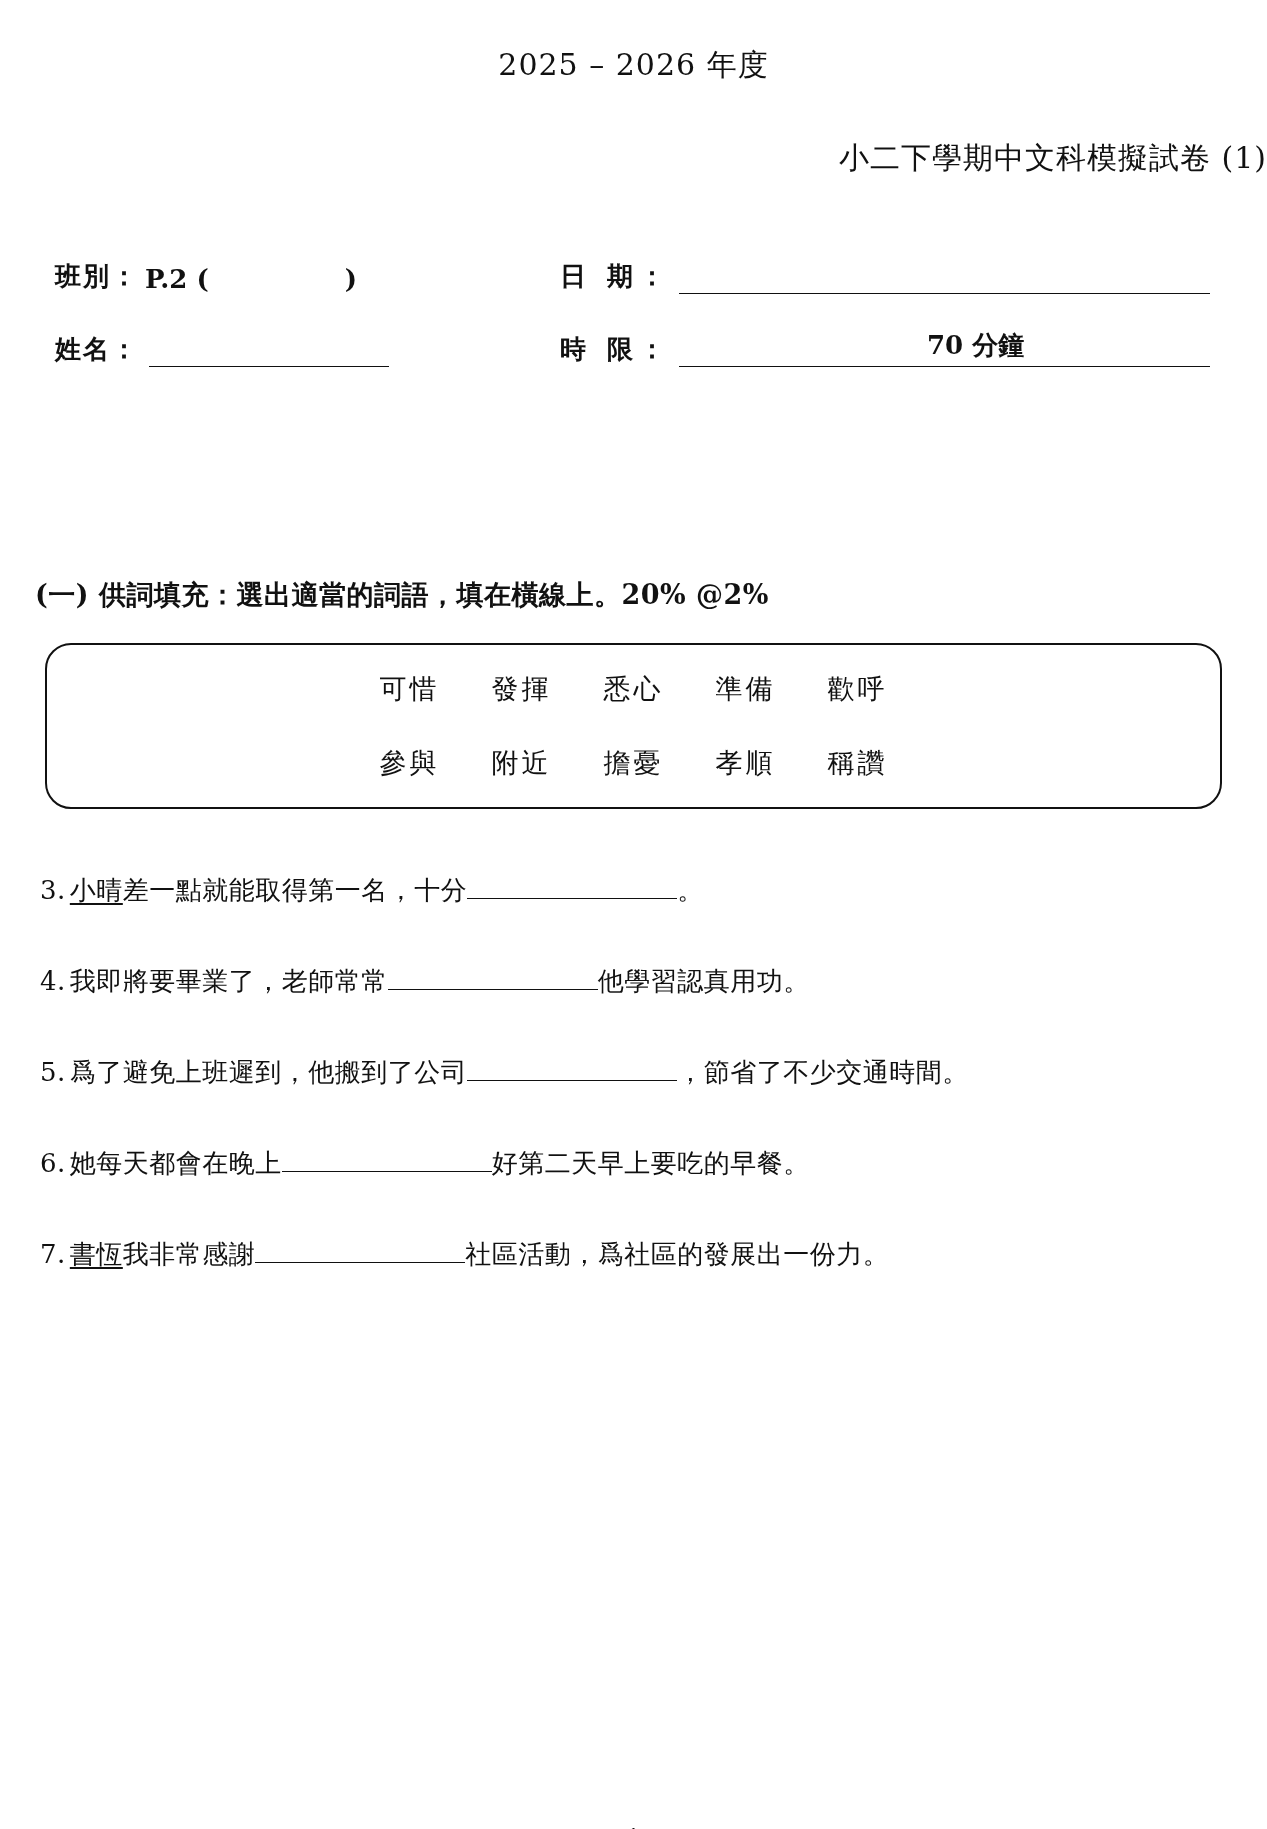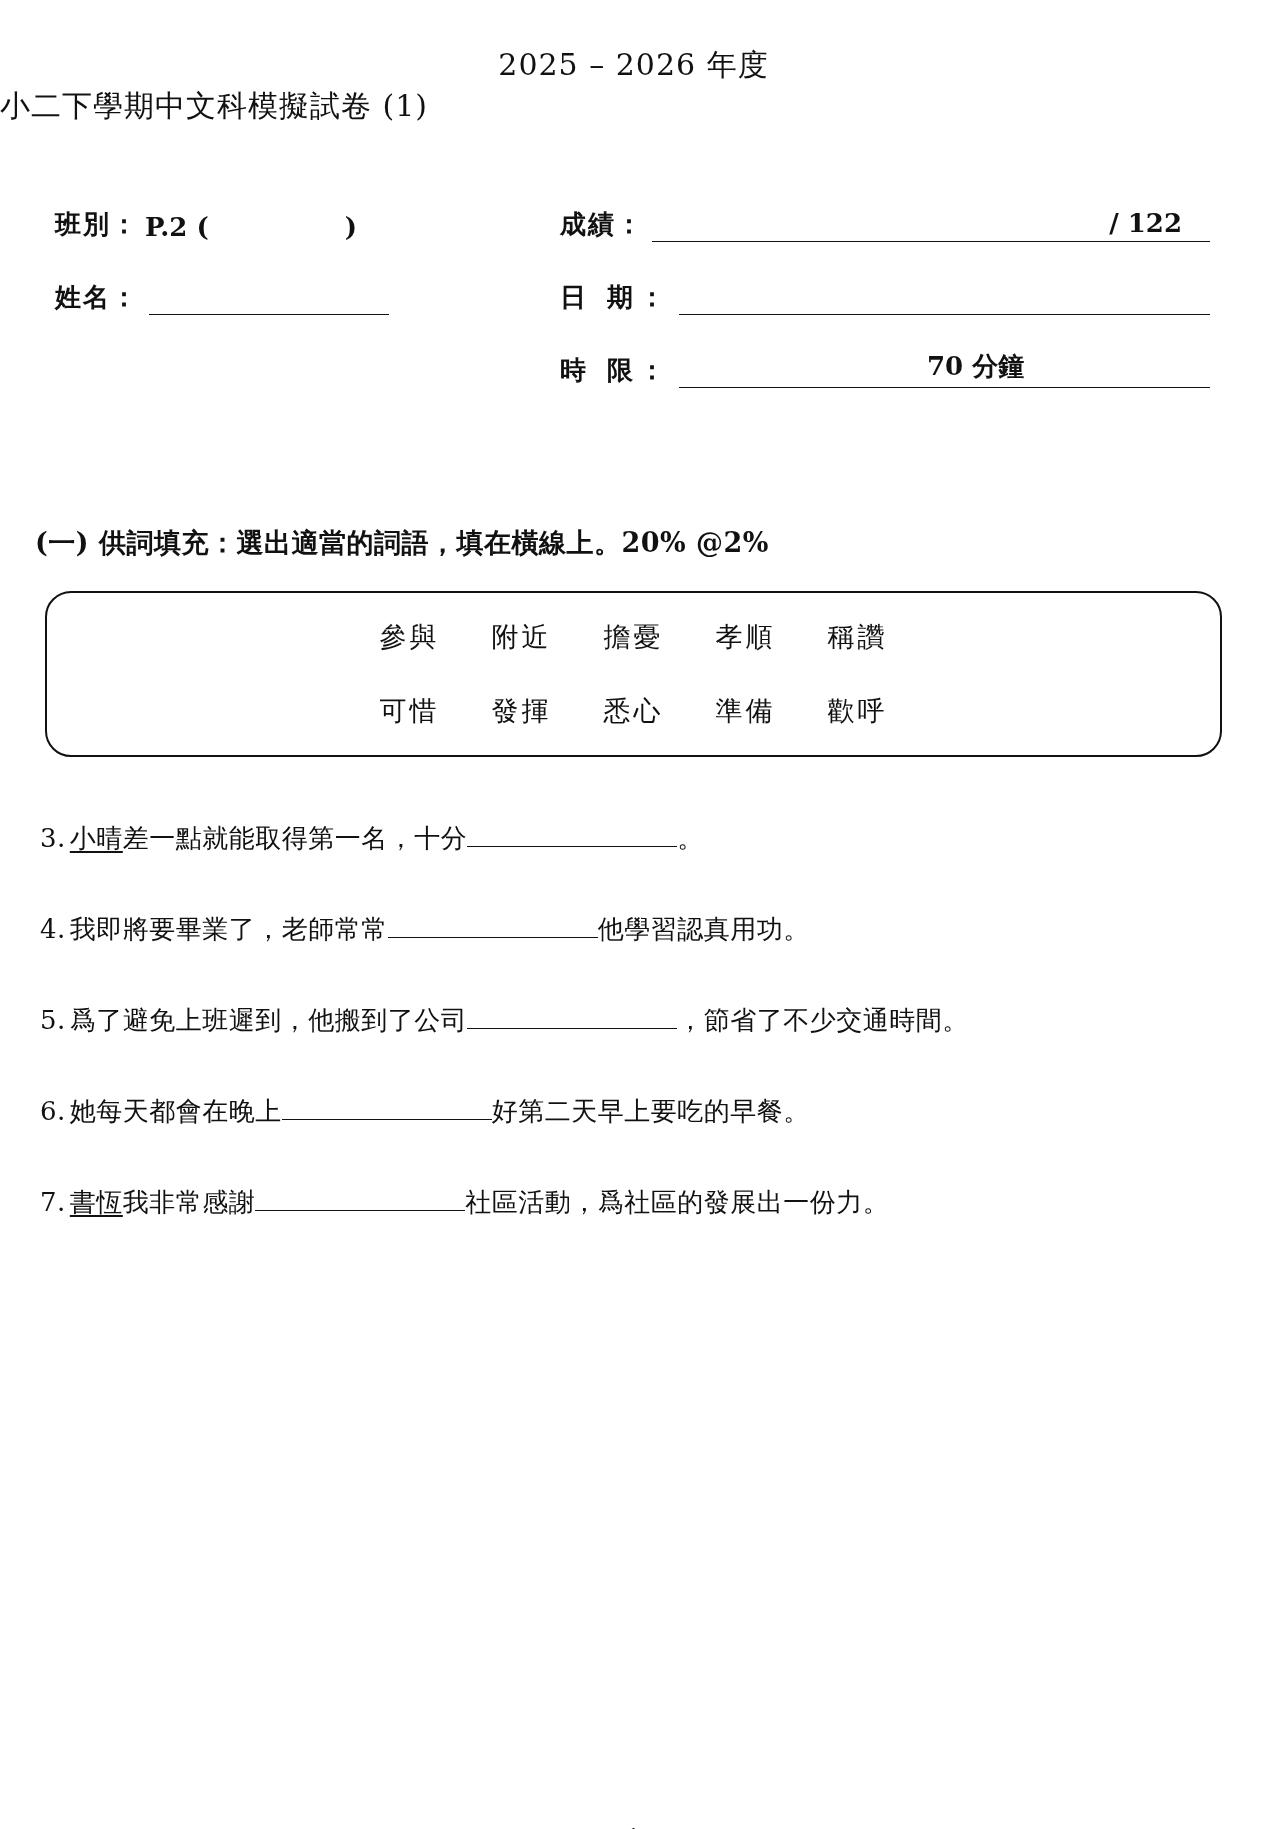--- a/index.html
+++ b/index.html
@@ -32,9 +32,10 @@
     font-family: "DejaVu Serif", "Liberation Serif", serif;
   }
   .doc-subtitle {
-    text-align: left;
+    text-align: right;
     font-size: 30px;
     letter-spacing: 1px;
+    margin-top: 52px;
   }
 
   

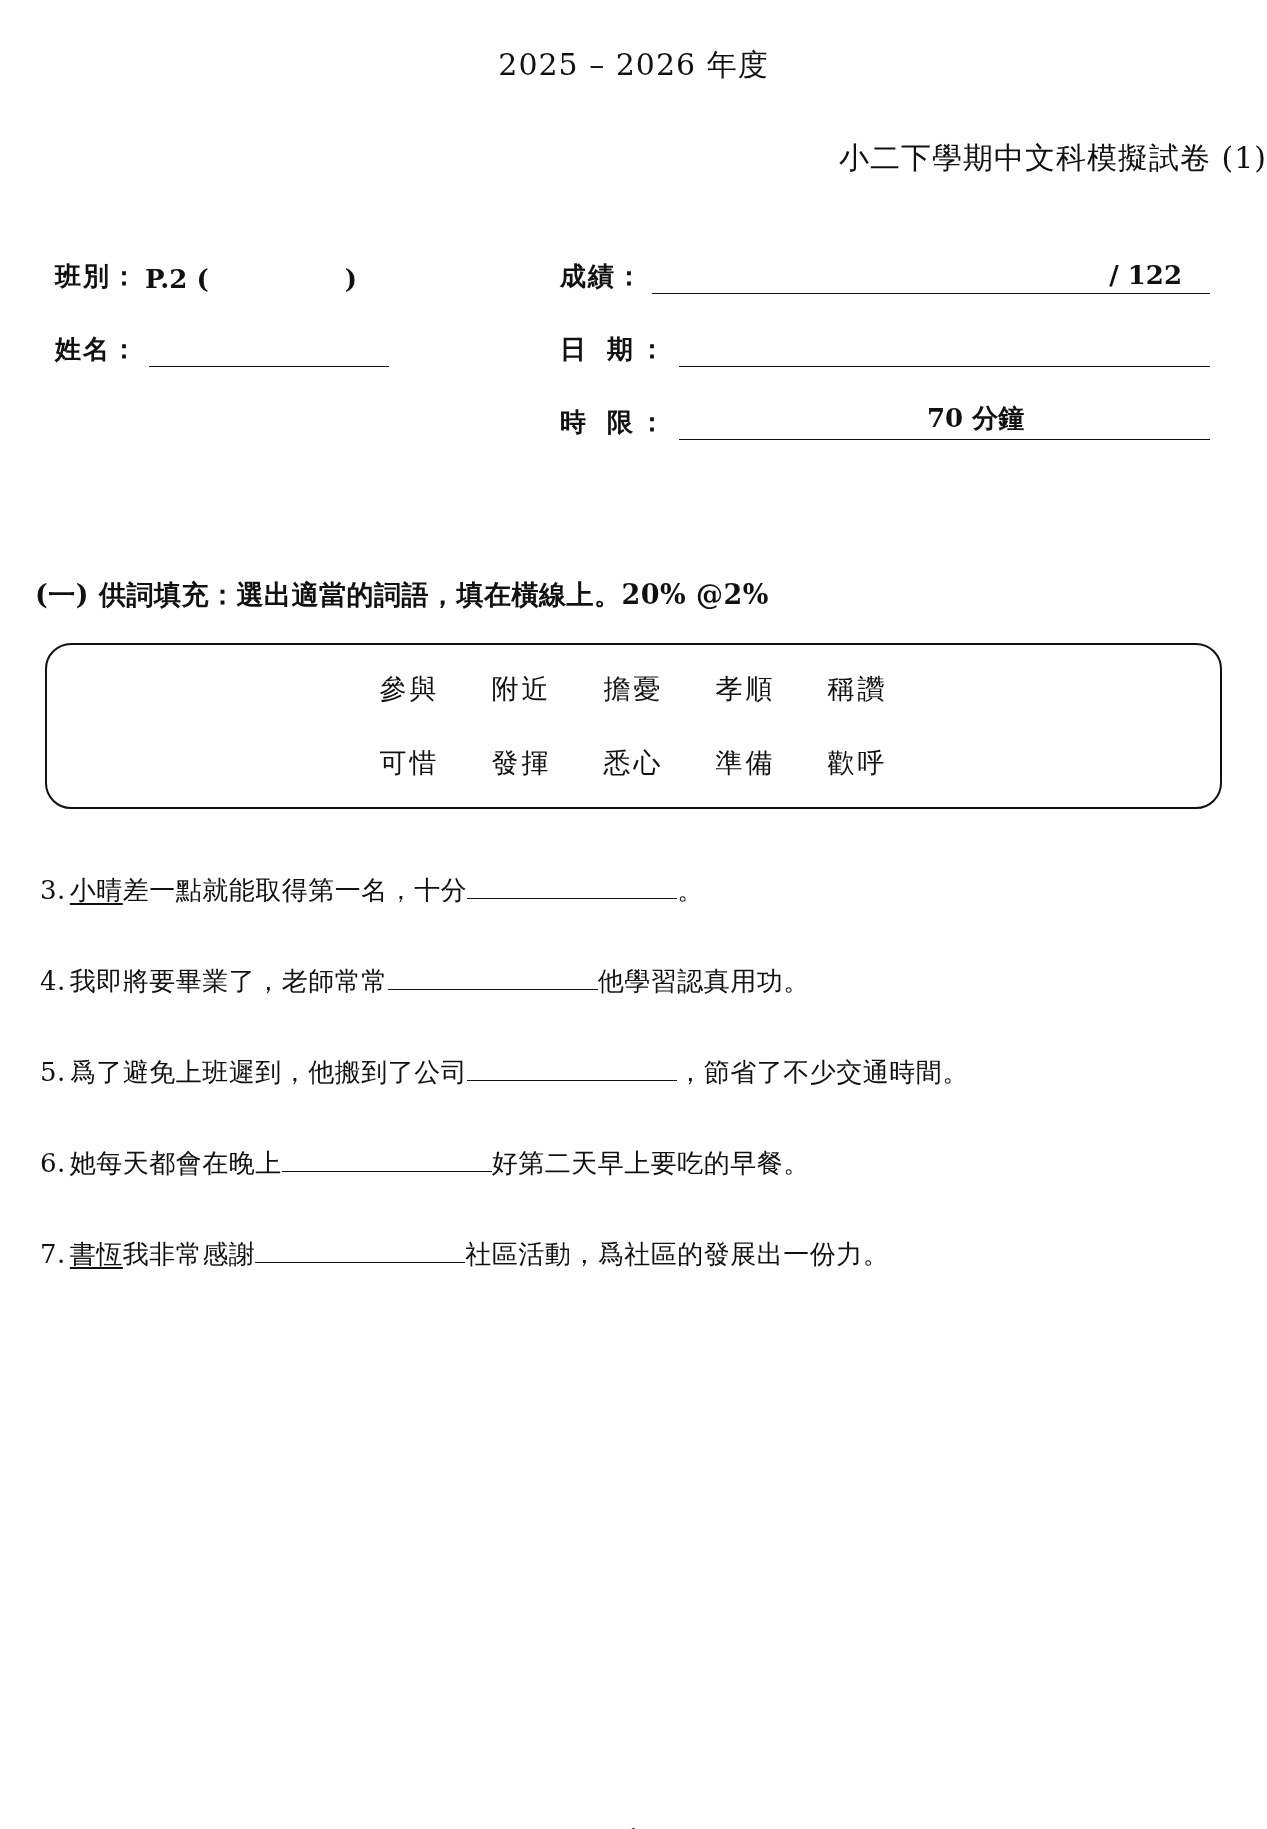--- a/index.html
+++ b/index.html
@@ -193,12 +193,6 @@
 
     <div class="info-right">
       <div class="info-row">
-        <span class="info-label">成績：</span>
-        <span class="rule">
-          <span class="rule-note">/ 122</span>
-        </span>
-      </div>
-      <div class="info-row">
         <span class="info-label info-label-sp">日 期：</span>
         <span class="rule"></span>
       </div>

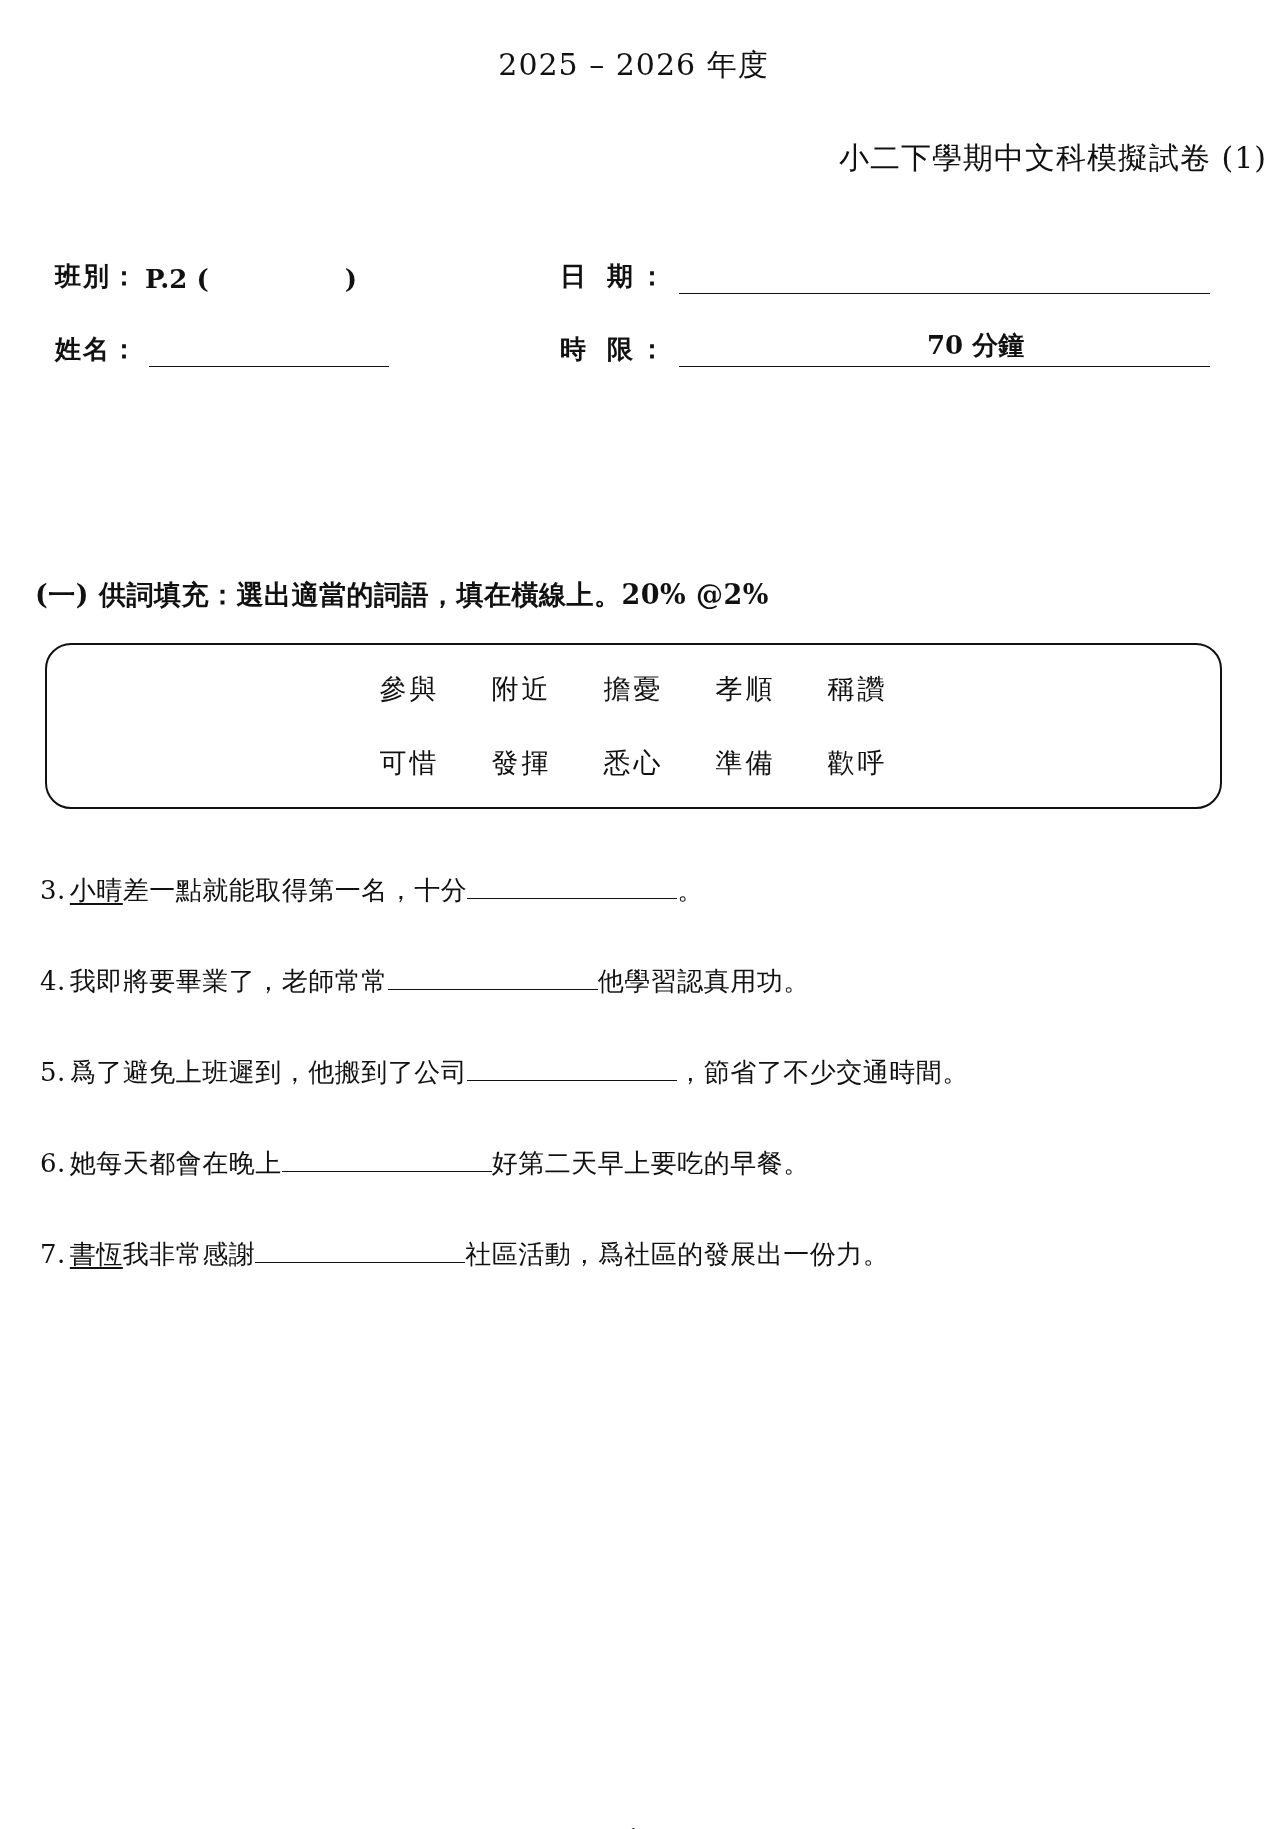--- a/index.html
+++ b/index.html
@@ -210,19 +210,19 @@
 
   <div class="word-bank">
     <div class="wb-row">
+      <span class="wb-word">可惜</span>
+      <span class="wb-word">發揮</span>
+      <span class="wb-word">悉心</span>
+      <span class="wb-word">準備</span>
+      <span class="wb-word">歡呼</span>
+    </div>
+    <div class="wb-row">
       <span class="wb-word">參與</span>
       <span class="wb-word">附近</span>
       <span class="wb-word">擔憂</span>
       <span class="wb-word">孝順</span>
       <span class="wb-word">稱讚</span>
     </div>
-    <div class="wb-row">
-      <span class="wb-word">可惜</span>
-      <span class="wb-word">發揮</span>
-      <span class="wb-word">悉心</span>
-      <span class="wb-word">準備</span>
-      <span class="wb-word">歡呼</span>
-    </div>
   </div>
 
   <div class="questions">

